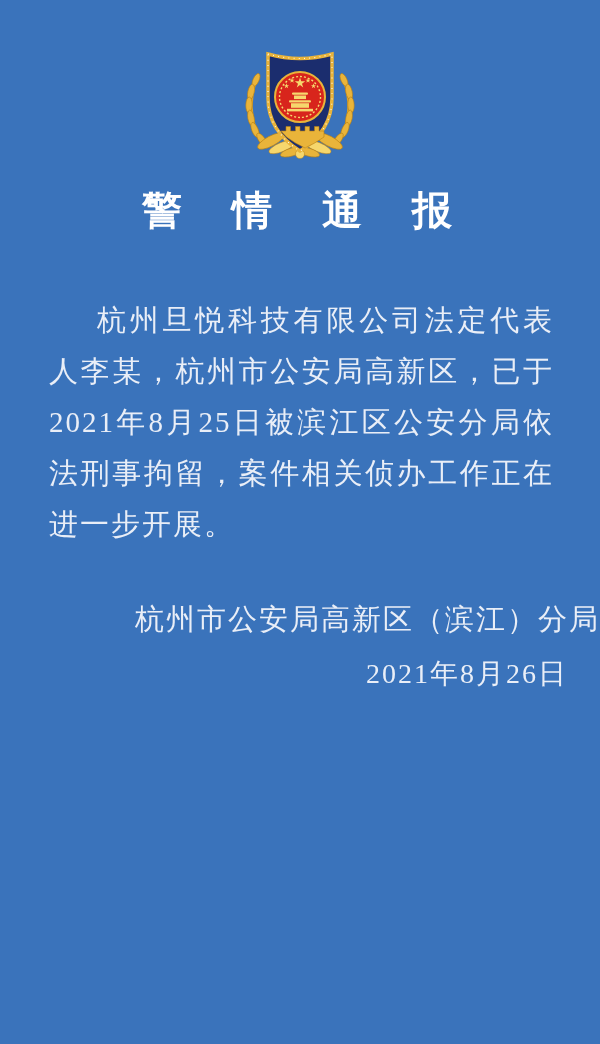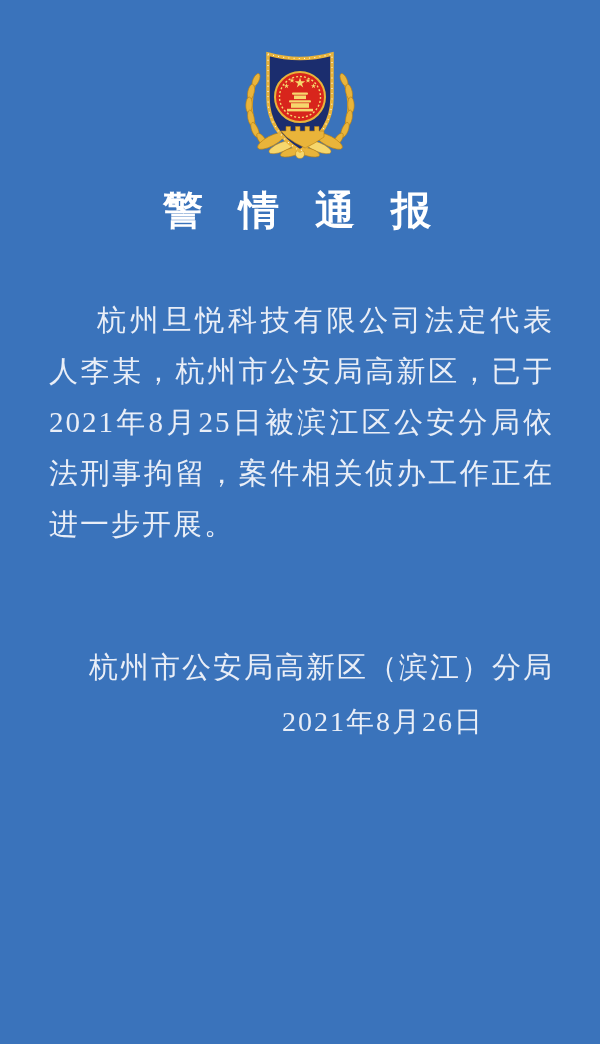--- a/index.html
+++ b/index.html
@@ -51,7 +51,7 @@
     font-weight: bold;
     letter-spacing: 6px;
     word-spacing: 14px;
-    font-family: Liberation Serif, serif;
+    font-family: Liberation Mono, monospace;
   }
   .body-text {
     position: absolute;

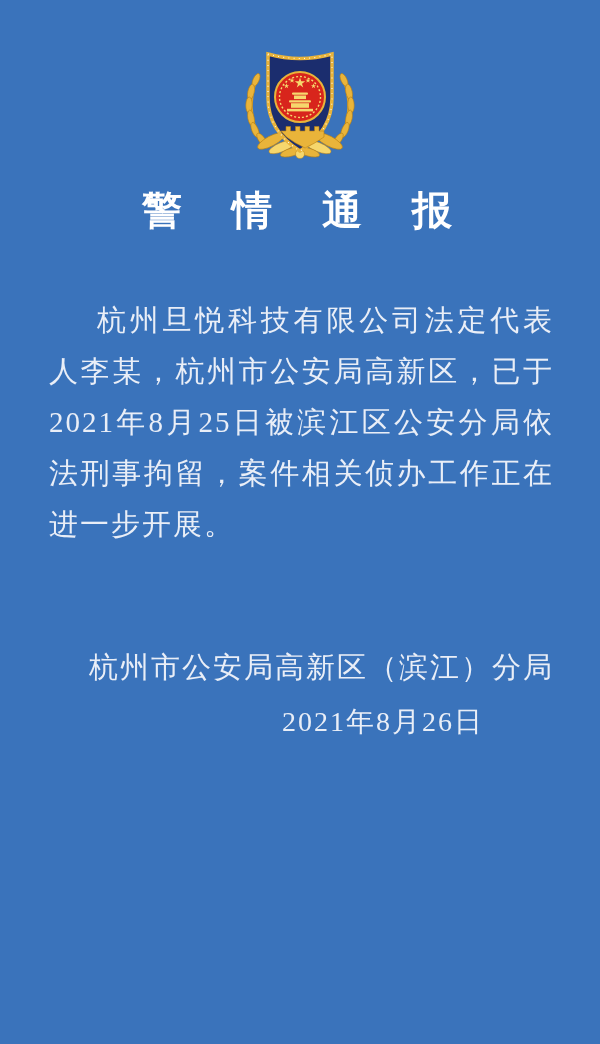--- a/index.html
+++ b/index.html
@@ -76,8 +76,6 @@
   .signature .agency {
     font-size: 29px;
     letter-spacing: 2px;
-    padding-right: 46px;
-    margin-top: 48px;
   }
   .signature .date {
     font-size: 28px;

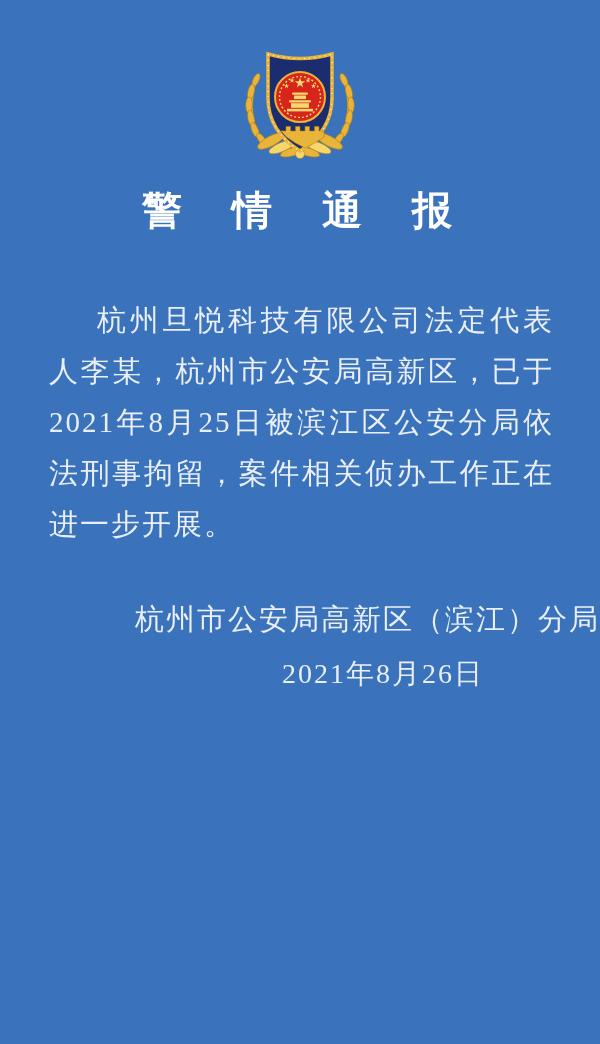--- a/index.html
+++ b/index.html
@@ -81,7 +81,7 @@
     font-size: 28px;
     letter-spacing: 2px;
     margin-top: 15px;
-    padding-right: 116px;
+    padding-right: 32px;
   }
 </style>
 </head>

